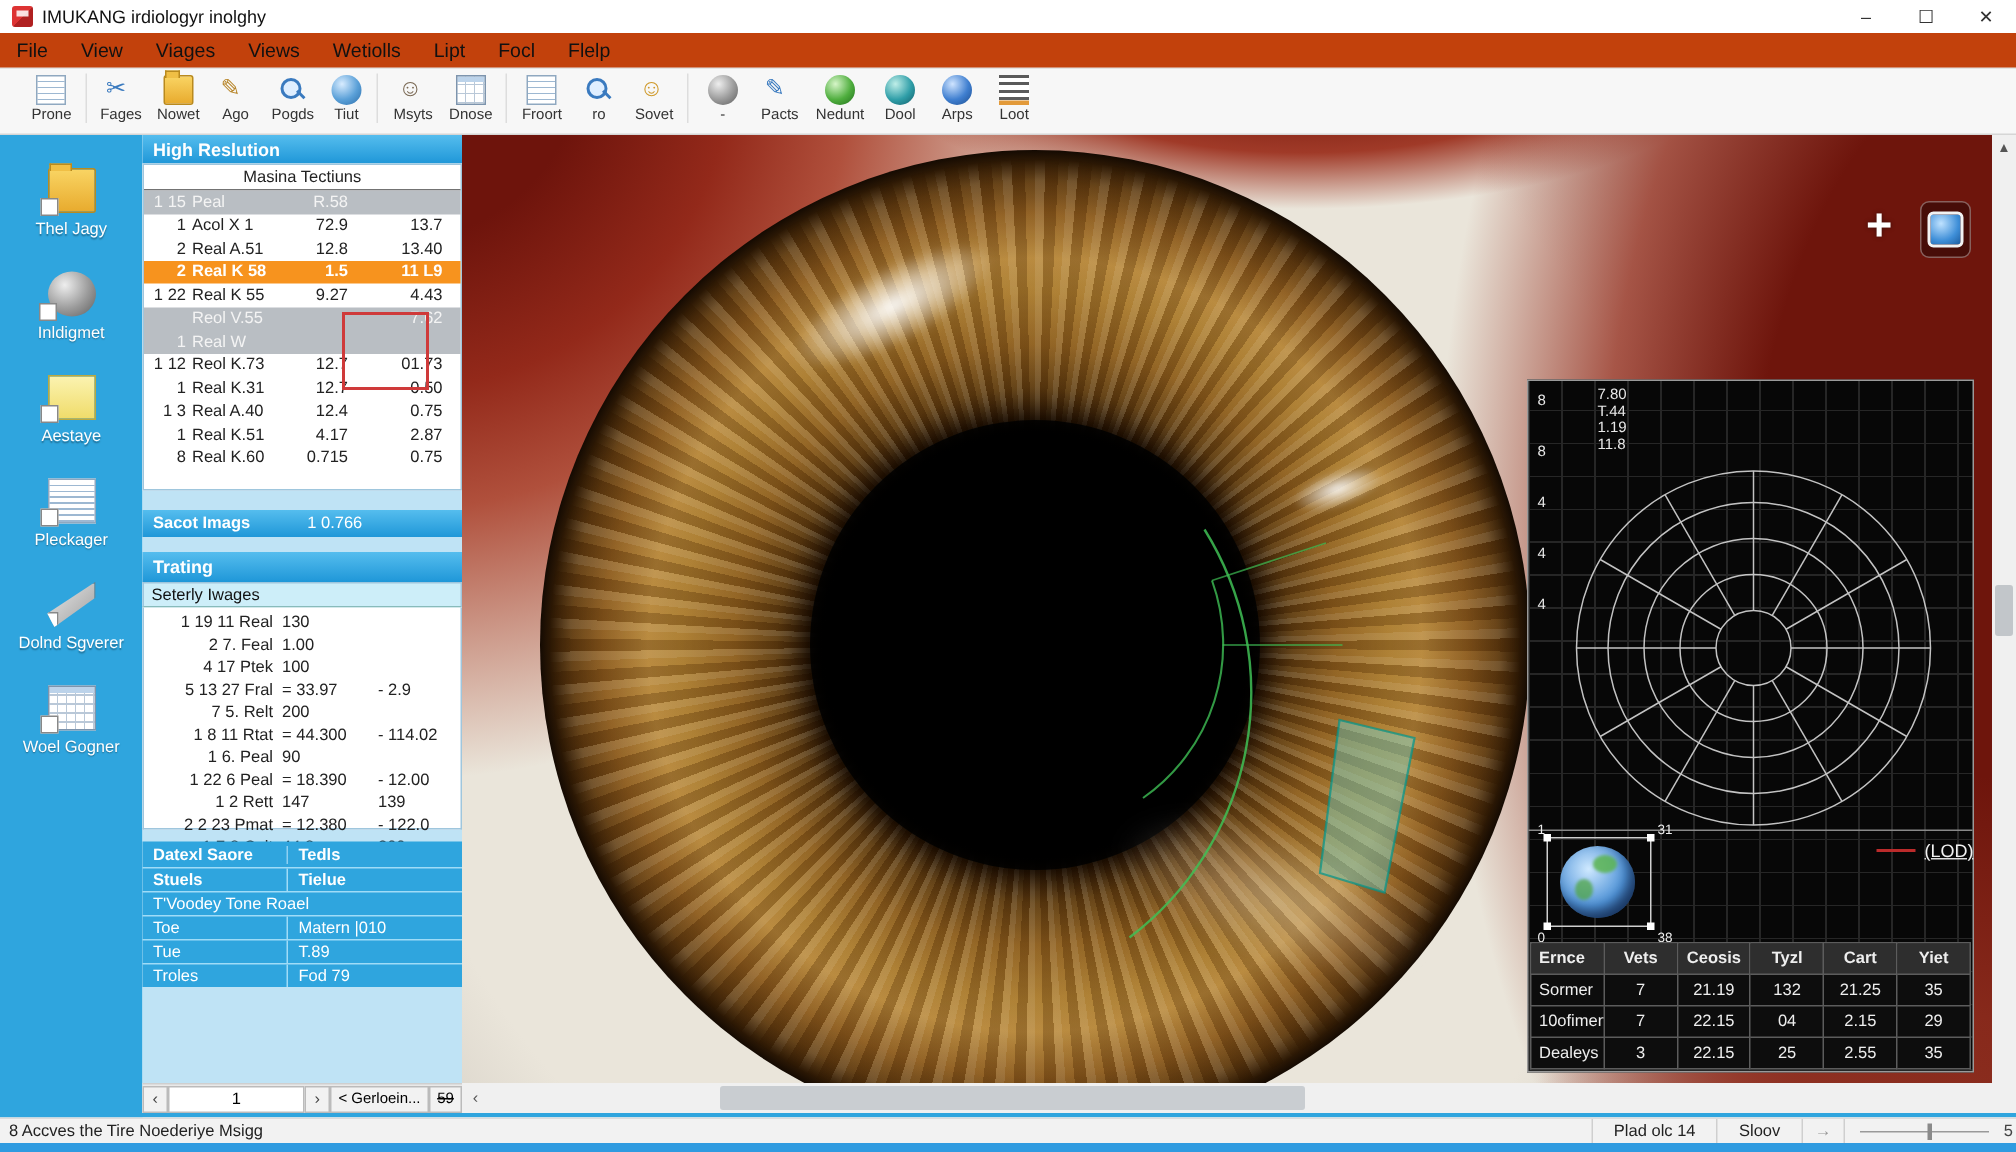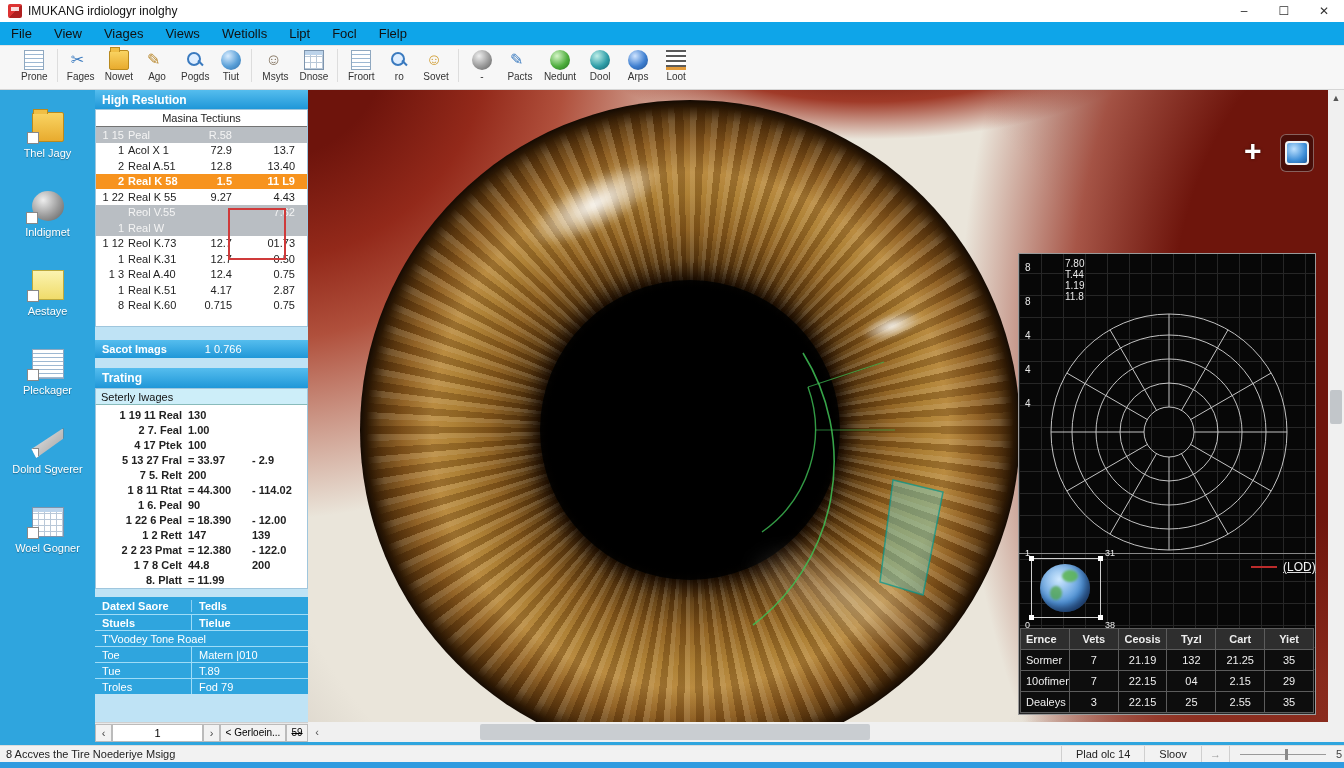--- a/index.html
+++ b/index.html
@@ -15,7 +15,7 @@
   .win-controls { margin-left:auto; display:flex; height:22px; }
   .win-btn { width:40px; height:22px; display:flex; align-items:center; justify-content:center;
     font-size:12px; color:#333; }
-  .menubar { position:absolute; left:0; top:22px; width:1344px; height:24px; background:#0ea5e9;
+  .menubar { position:absolute; left:0; top:22px; width:1344px; height:24px; background:#c2410c;
     border-bottom:1px solid #e3e3e3; display:flex; align-items:center; z-index:40; }
   .menu-item { padding:0 11px; font-size:13px; color:#111; line-height:24px; }
   .toolbar { position:absolute; left:0; top:46px; width:1344px; height:44px; background:#f7f7f7;

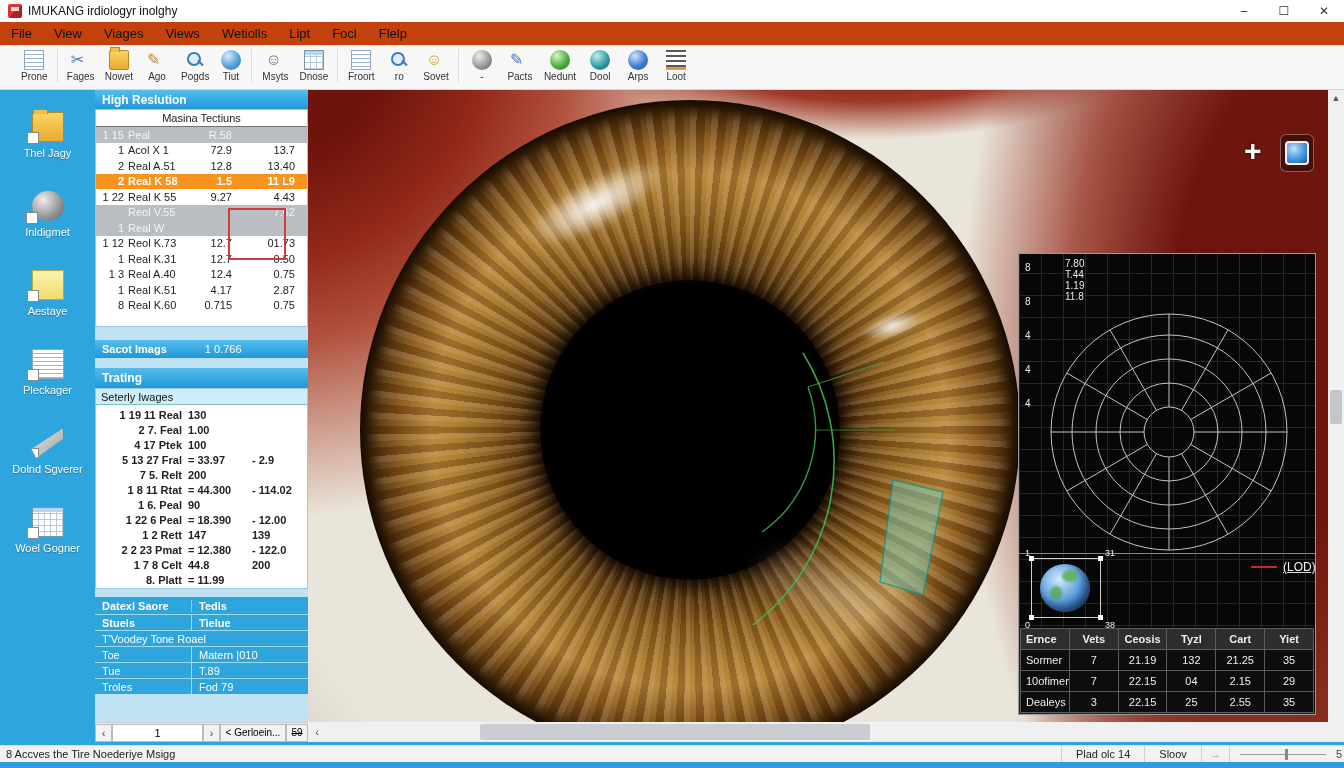--- a/index.html
+++ b/index.html
@@ -58,7 +58,7 @@
 
   
   .sidebar { position:absolute; left:0; top:90px; width:95px; height:655px; background:#2fa5de; z-index:30;
-    display:flex; flex-direction:column; align-items:center; padding-top:22px; gap:32px; }
+    display:flex; flex-direction:column; align-items:center; padding-top:22px; gap:22px; }
   .sb-item { display:flex; flex-direction:column; align-items:center; width:95px; }
   .sb-item .icon { width:32px; height:30px; position:relative; }
   .sb-item .icon::after { content:""; position:absolute; left:-6px; bottom:-3px; width:10px; height:10px;

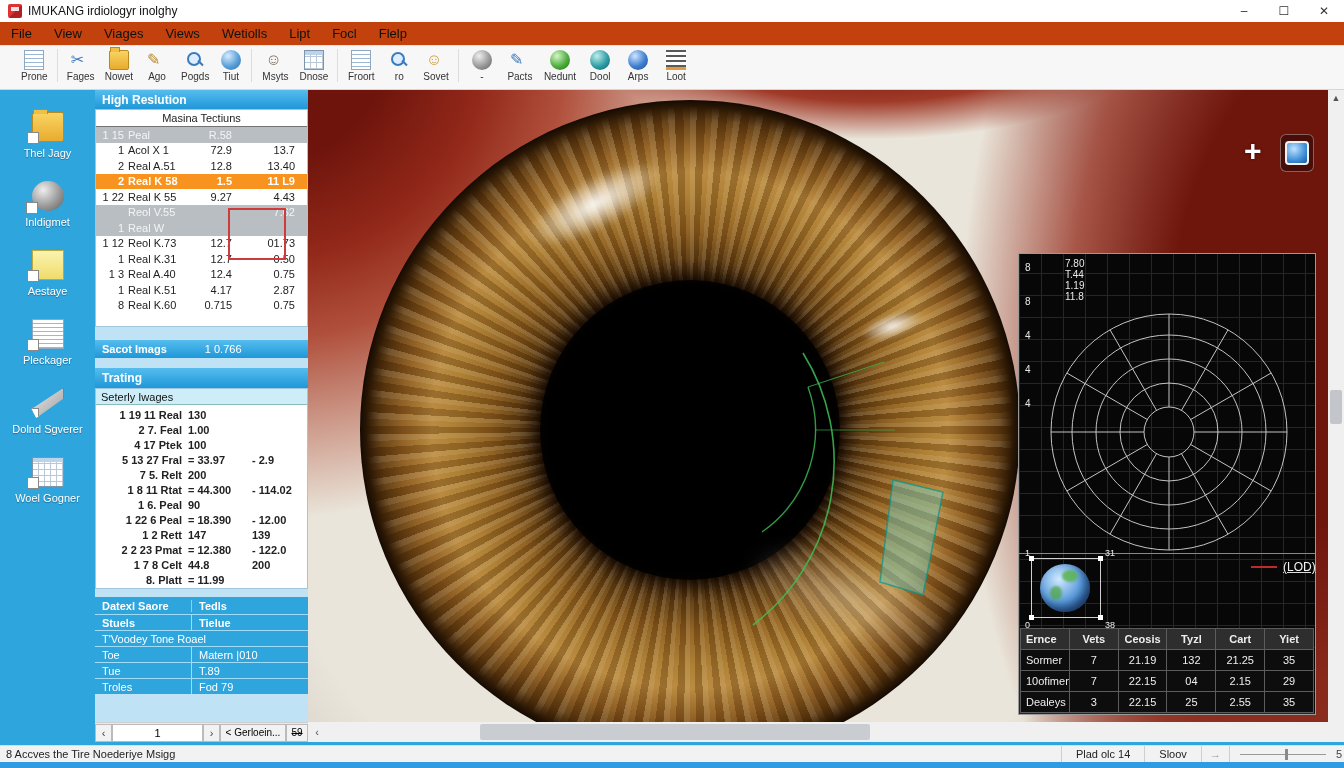--- a/index.html
+++ b/index.html
@@ -88,7 +88,7 @@
     font-weight:bold; display:flex; align-items:center; padding-left:7px; font-size:12px; flex:none; }
   .lp-subhead { height:17px; background:#cdeef9; border:1px solid #9fc6dd; border-bottom:1px solid #8bb; 
     display:flex; align-items:center; padding-left:5px; color:#111; flex:none; }
-  .lp-list { background:#fff; border:1px solid #9fc6dd; border-top:none; height:184px; flex:none; padding-top:2px;font-weight:bold;}
+  .lp-list { background:#fff; border:1px solid #9fc6dd; border-top:none; height:148px; flex:none; padding-top:2px;}
   .r2 { display:grid; grid-template-columns:92px 64px 1fr; height:15px; align-items:center; color:#222; }
   .r2 .c-a { text-align:right; padding-right:6px; white-space:nowrap; }
   .kv-head { height:17px; margin-top:8px; background:#2fa5de; color:#fff; font-weight:bold;

